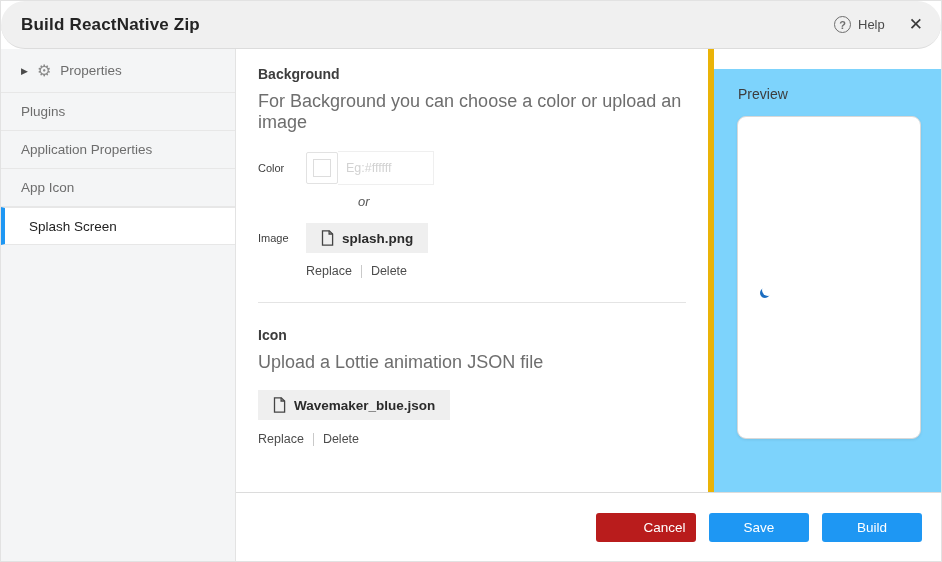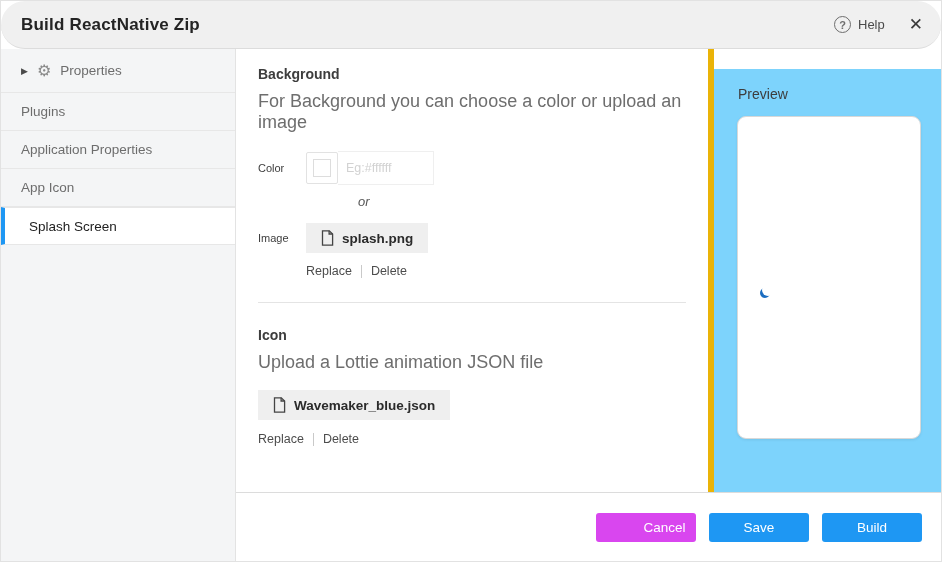--- a/index.html
+++ b/index.html
@@ -107,7 +107,7 @@
     width:100px; height:29px; border:none; border-radius:3px; color:#fff;
     font-size:13.5px; font-family:"Liberation Sans",sans-serif; cursor:pointer;
   }
-  .btn-cancel { background:#d946ef;padding-left:37px; }
+  .btn-cancel { background:#b91c1c;padding-left:37px; }
   .btn-primary { background:#1e97f3; }
 </style>
 </head>

